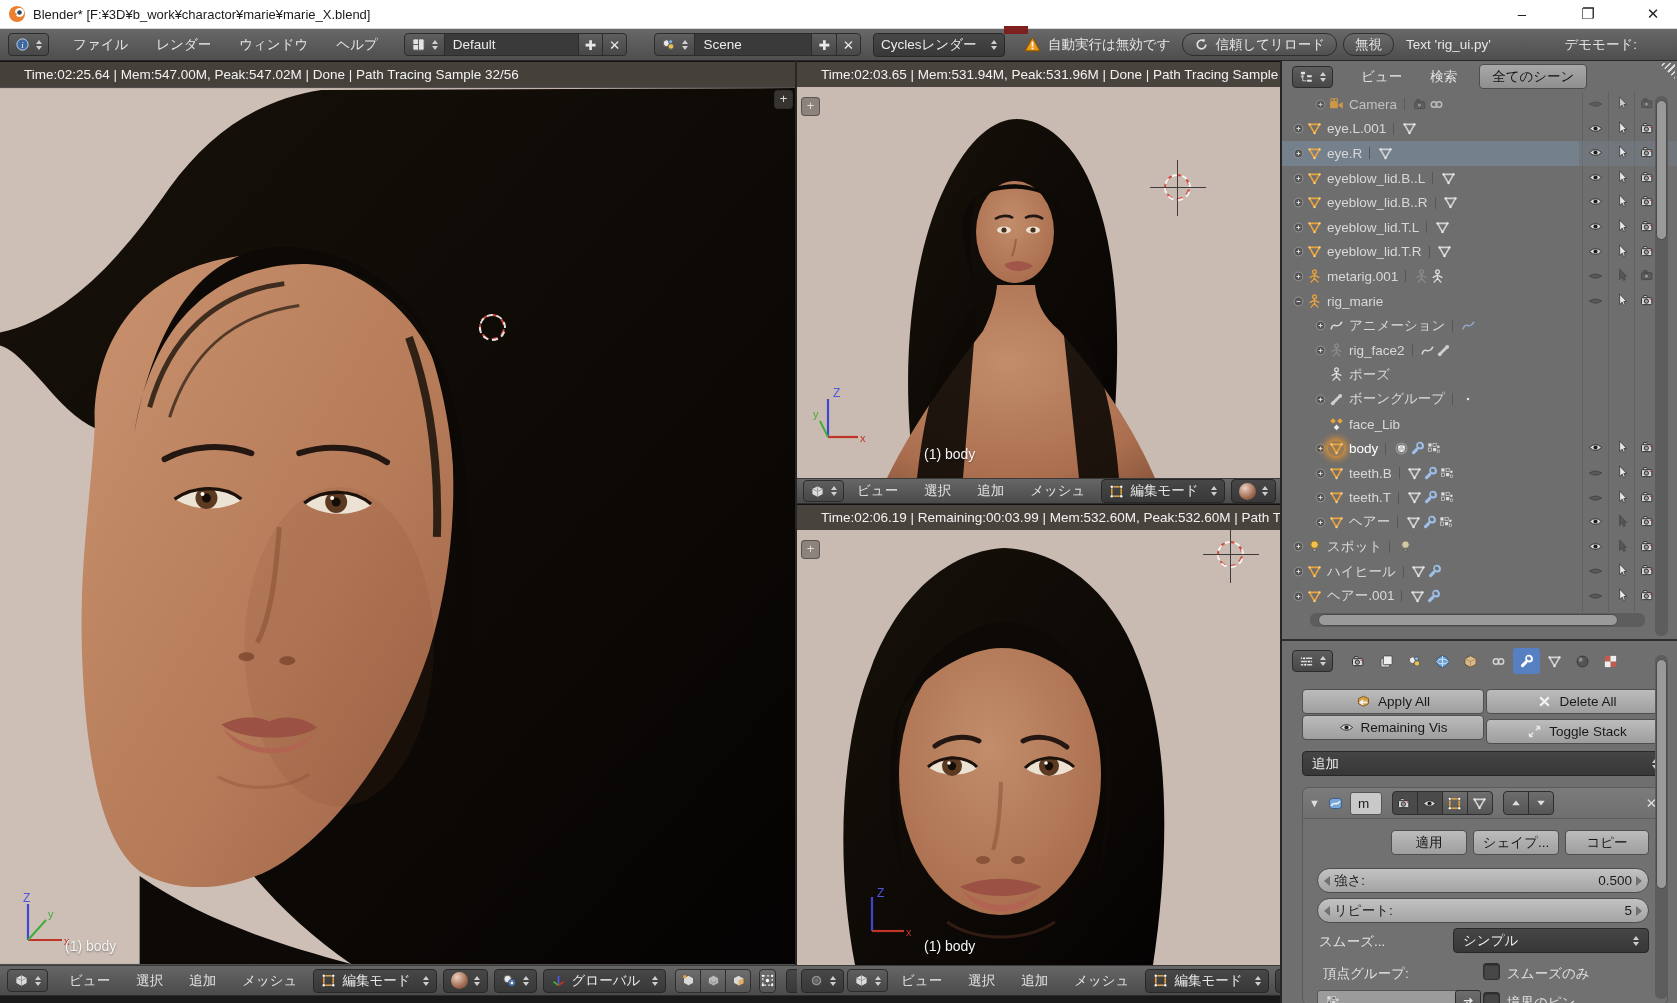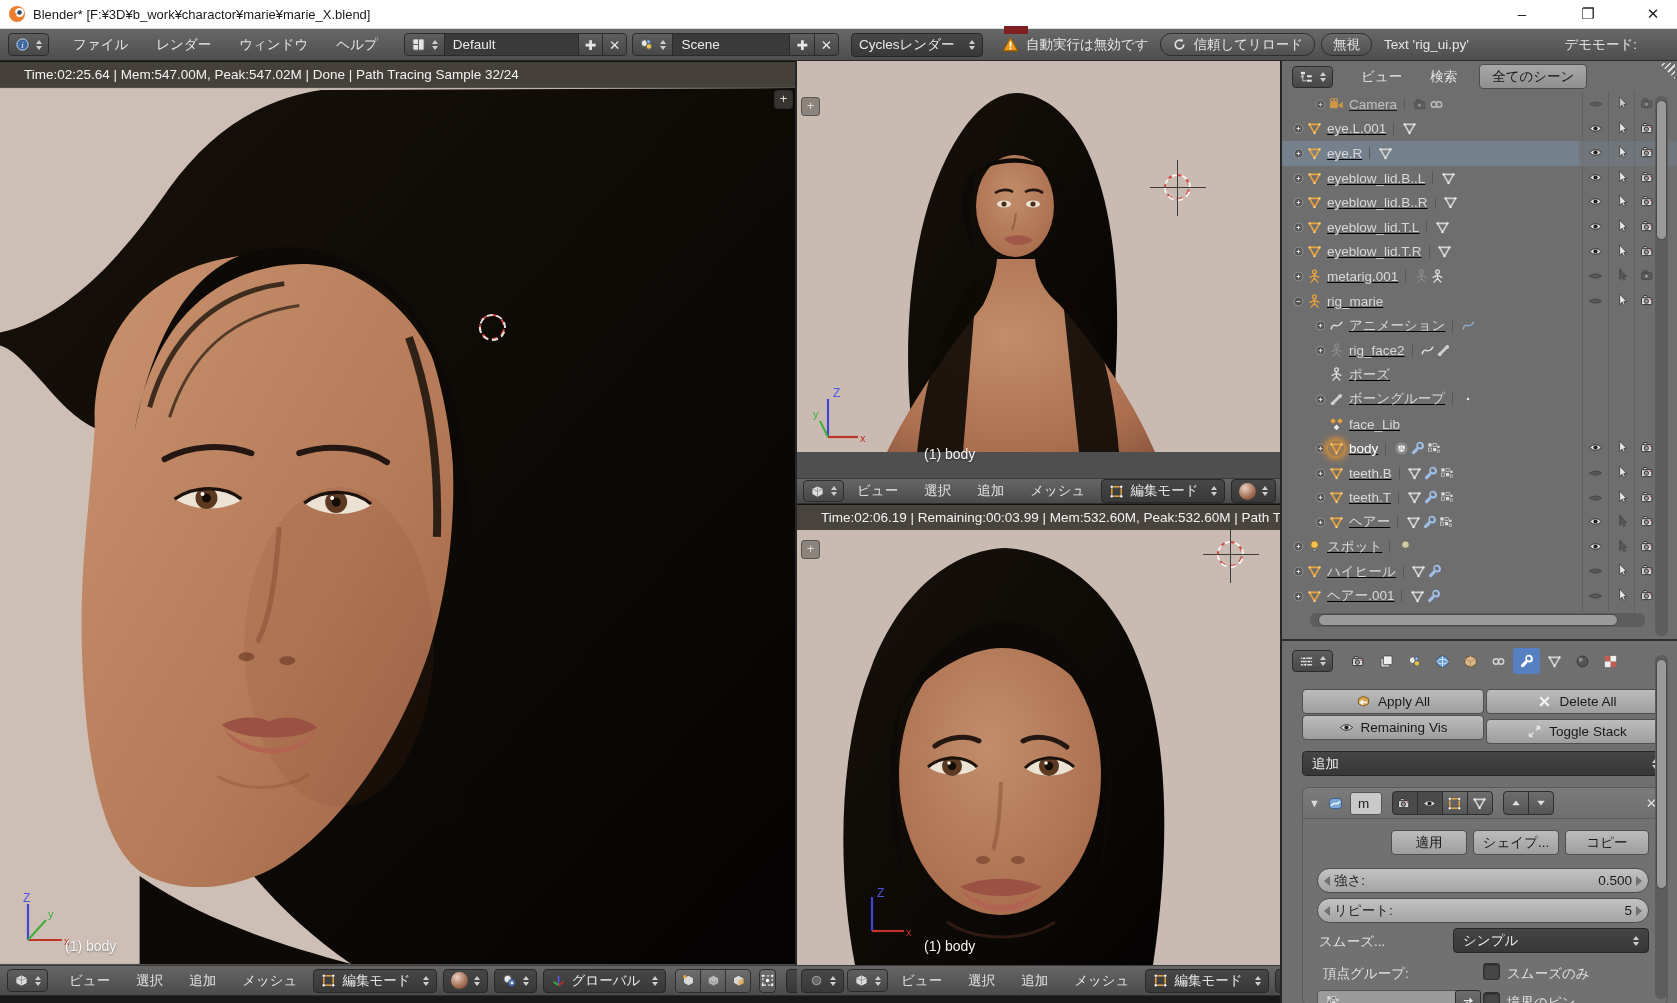--- a/index.html
+++ b/index.html
@@ -165,7 +165,7 @@
       <span class="wbtn">✚</span>
       <span class="wbtn">✕</span>
     </span>
-    <span class="grp" style="margin-left:5px">
+    <span class="grp" style="margin-left:27px">
       <span class="wbtn">
           <span style="display: inline-flex;">
             <svg width="15" height="15" viewBox="0 0 16 16">

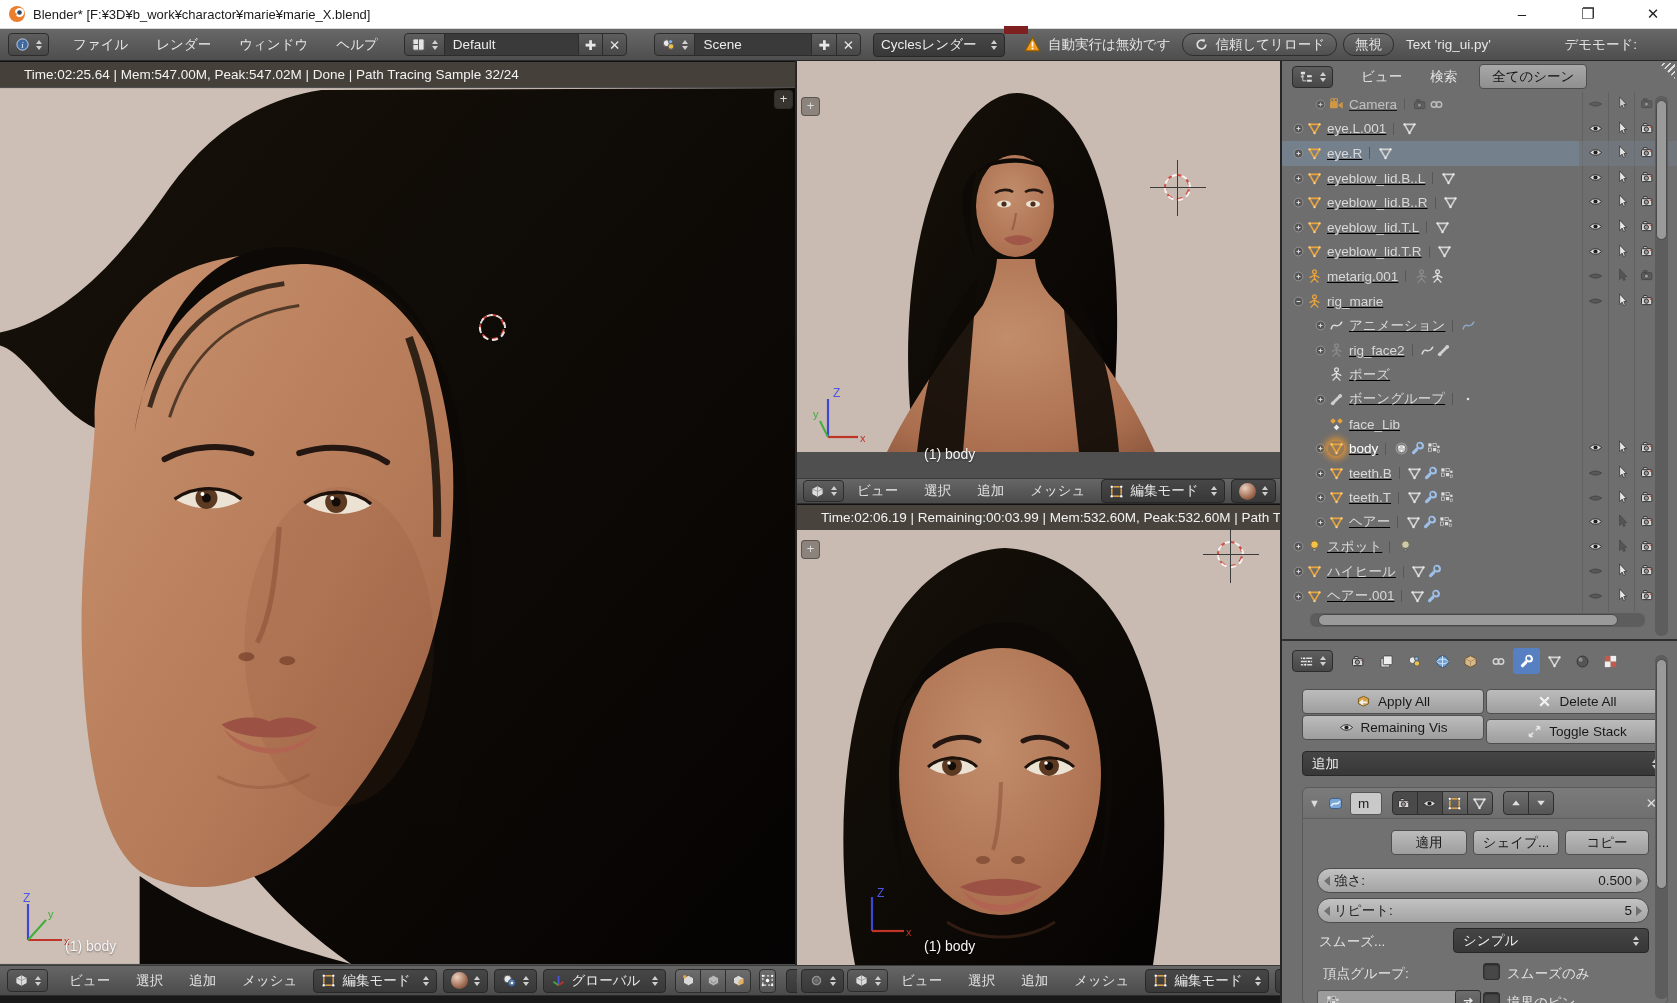--- a/index.html
+++ b/index.html
@@ -216,7 +216,7 @@
   <div class="redmark"></div>
 
   <div class="abs vparea" style="left:0;top:61px;width:795px;height:904px;border-right:2px solid #262626">
-    <div class="stats" style="height:26px;background:#454039">Time:02:25.64 | Mem:547.00M, Peak:547.02M | Done | Path Tracing Sample 32/24</div>
+    <div class="stats" style="height:26px;background:#454039">Time:02:25.64 | Mem:547.00M, Peak:547.02M | Done | Path Tracing Sample 32/56</div>
     <svg width="795" height="878" viewBox="0 0 797 878">
       <rect width="797" height="878" fill="#cdbfb6"></rect>
       <rect width="797" height="878" fill="url(#hairG)" opacity="0"></rect>

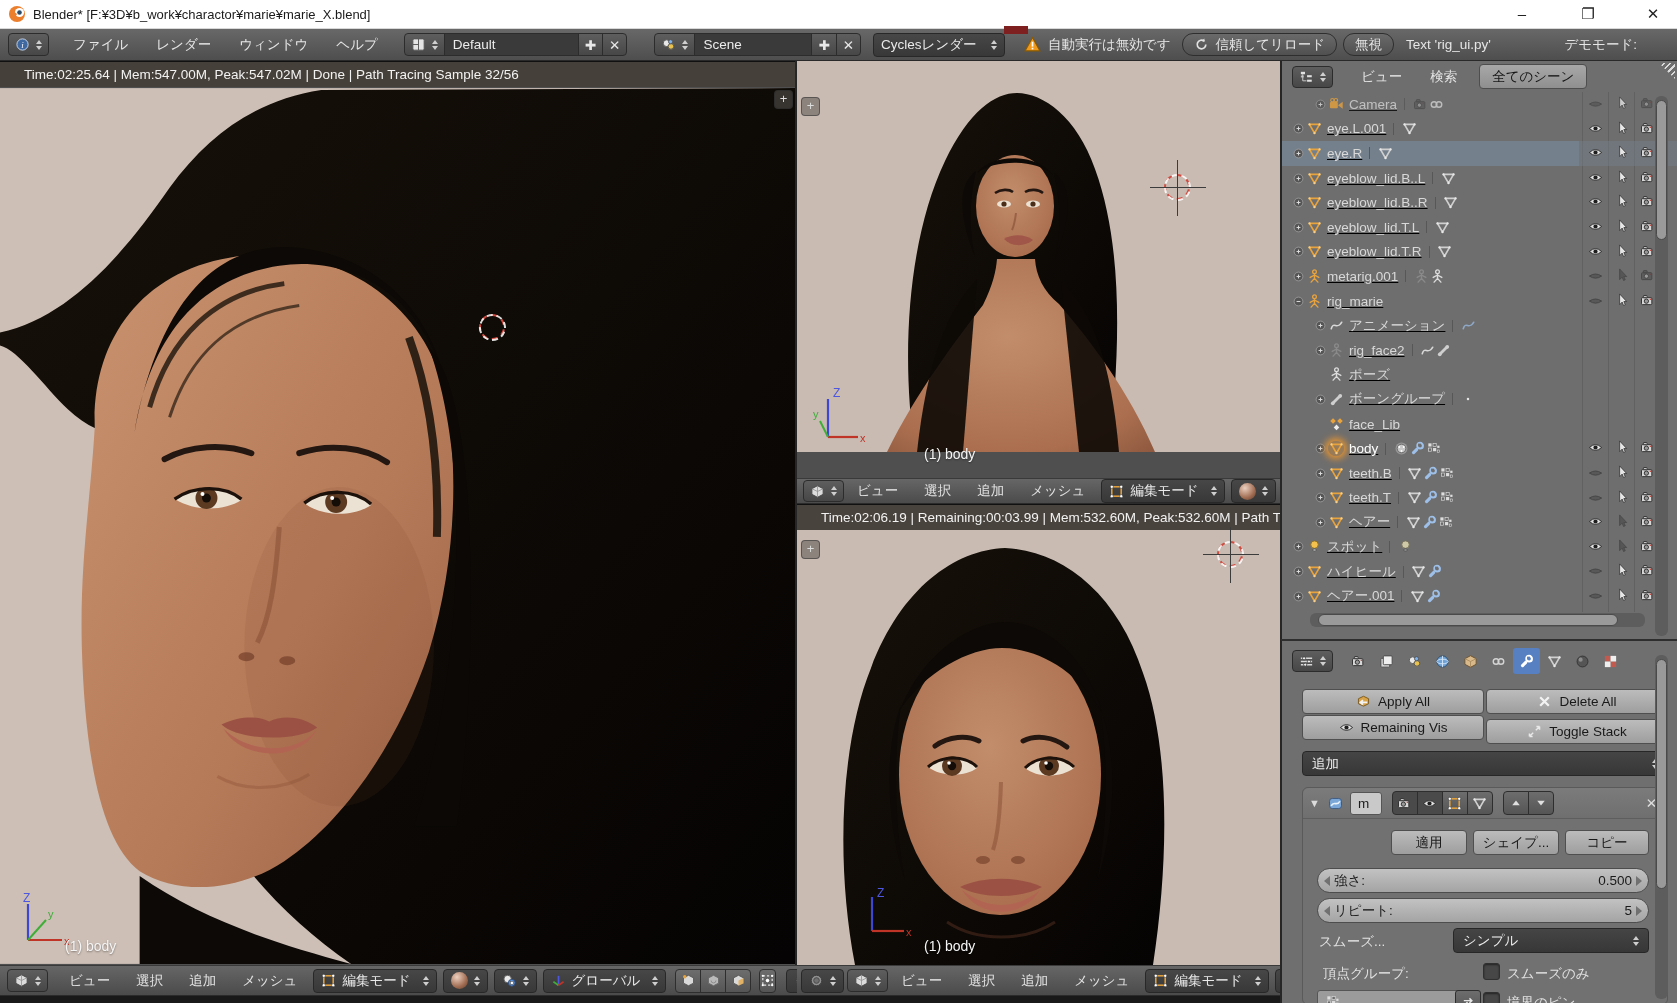--- a/index.html
+++ b/index.html
@@ -263,6 +263,7 @@
   <div class="plus-tab" style="left:774px;top:90px">+</div>
 
   <div class="abs vparea" style="left:797px;top:61px;width:483px;height:417px">
+    <div class="stats" style="height:26px;background:#49433d">Time:02:03.65 | Mem:531.94M, Peak:531.96M | Done | Path Tracing Sample</div>
     <svg width="483" height="391" viewBox="0 0 483 391">
       <rect width="483" height="391" fill="#c9bbb2"></rect>
       <path d="M118,391 C103,290 112,175 148,100 C172,50 198,32 220,32 C246,32 280,56 298,108 C328,190 322,300 312,391 Z" fill="url(#hairG)"></path>

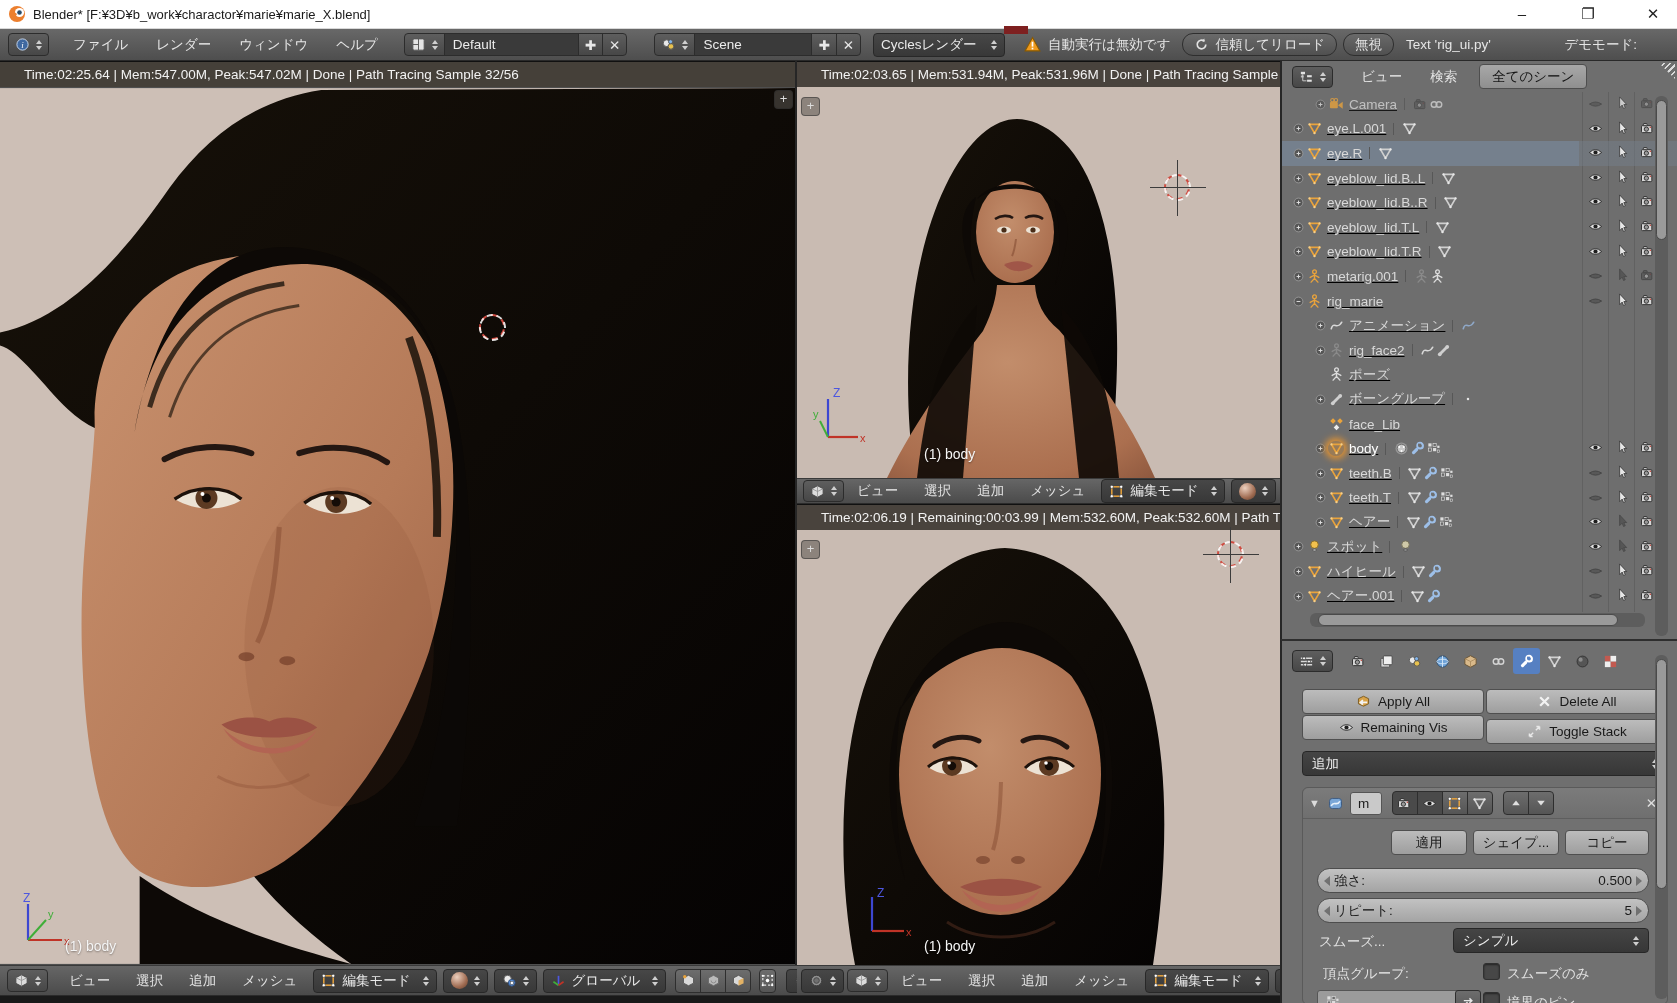--- a/index.html
+++ b/index.html
@@ -571,7 +571,7 @@
     <div class="colsep" style="left:300px"></div>
     <div class="colsep" style="left:326px"></div>
     <div class="colsep" style="left:352px"></div>
-    <div id="outliner-rows" class="abs" style="left:0;top:31px;width:100%;text-decoration:underline;">
+    <div id="outliner-rows" class="abs" style="left:0;top:31px;width:100%;">
         <div class="orow" style="opacity: 0.78;">
           <span style="width:30px;flex:none"></span>
           <span class="oi">

